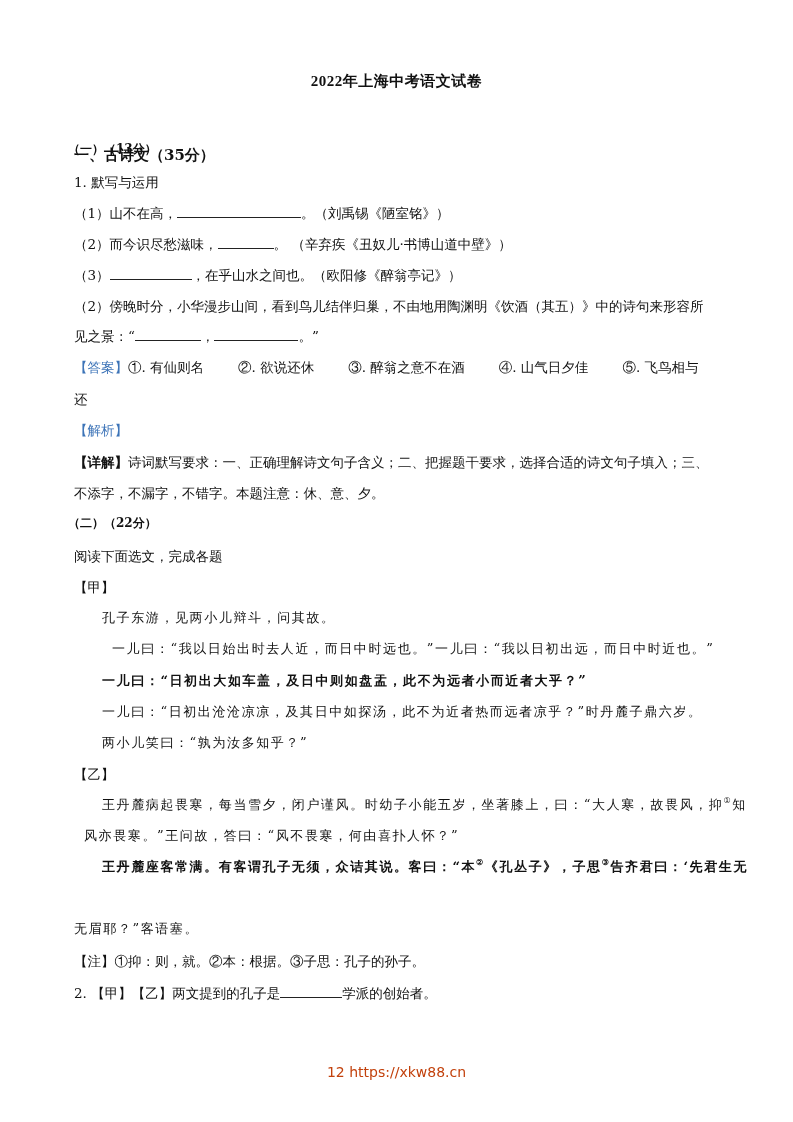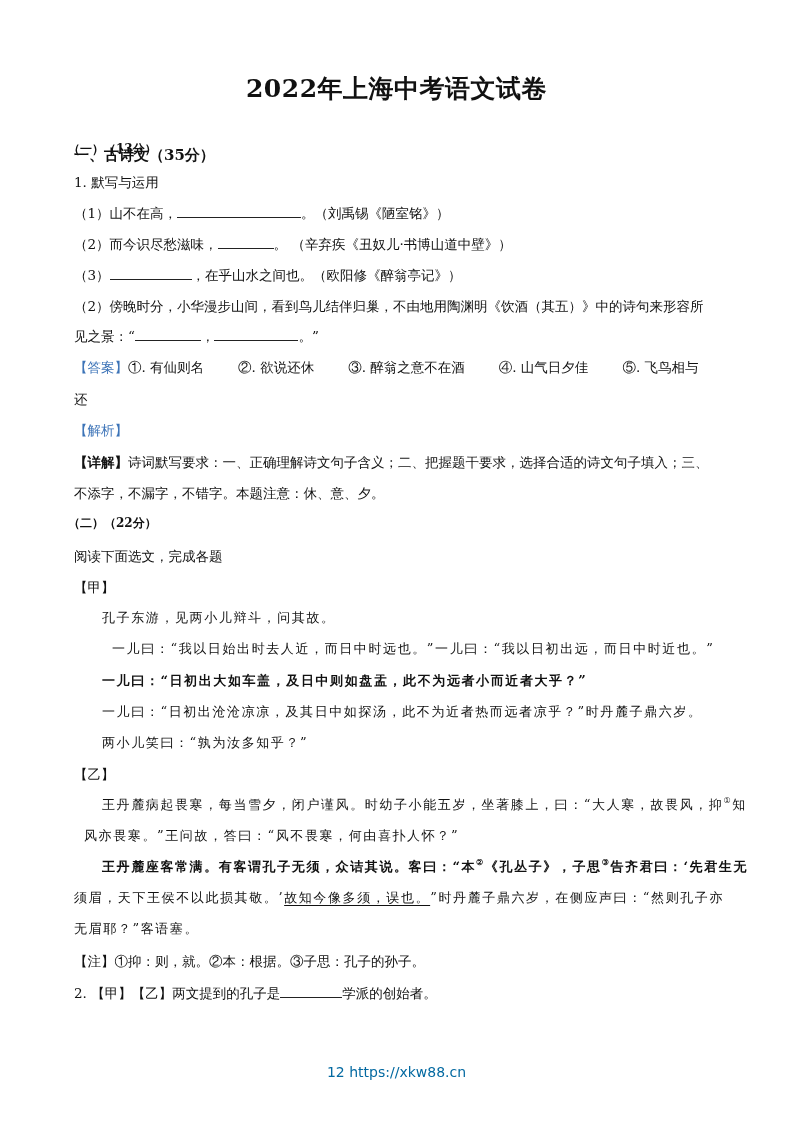--- a/index.html
+++ b/index.html
@@ -7,7 +7,7 @@
          font-family:"DejaVu Serif","Liberation Serif",serif; color:#111; }
   .page { position:absolute; left:0; top:0; width:793px; height:1122px; }
   .title { position:absolute; top:72px; left:0; width:793px; text-align:center;
-           font-size:25px; font-weight:bold; letter-spacing:0.5px; }
+           font-size:15px; font-weight:bold; letter-spacing:0.5px;font-family:Liberation Serif, serif; }
   .line { position:absolute; left:74px; font-size:13.5px; white-space:nowrap; line-height:18px; }
   .h1 { font-weight:bold; font-size:15px;margin-top:36px; }
   .h2 { font-weight:bold; font-size:12px; }

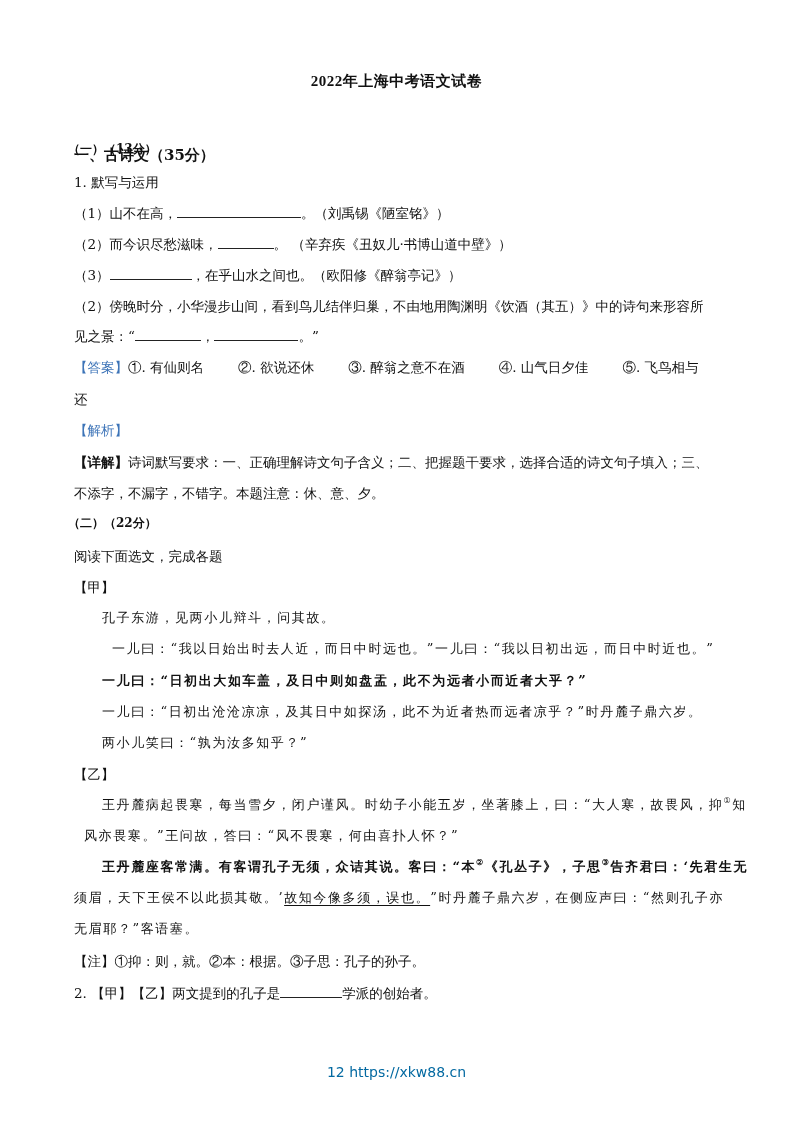--- a/index.html
+++ b/index.html
@@ -77,9 +77,6 @@
   <div class="line indent" style="top:858px;font-weight:bold;">
     <span>王丹麓座客常满。有客谓孔子无须，众诘其说。客曰：“本</span><sup>②</sup><span>《孔丛子》，子思</span><sup>③</sup><span>告齐君曰：‘先君生无</span>
   </div>
-  <div class="line indent" style="top:889px;left:74px;">
-    <span>须眉，天下王侯不以此损其敬。’</span><span class="u">故知今像多须，误也。</span><span>”时丹麓子鼎六岁，在侧应声曰：“然则孔子亦</span>
-  </div>
   <div class="line indent" style="top:920px;left:74px;">无眉耶？”客语塞。</div>
 
   <div class="line" style="top:952px;">【注】①抑：则，就。②本：根据。③子思：孔子的孙子。</div>

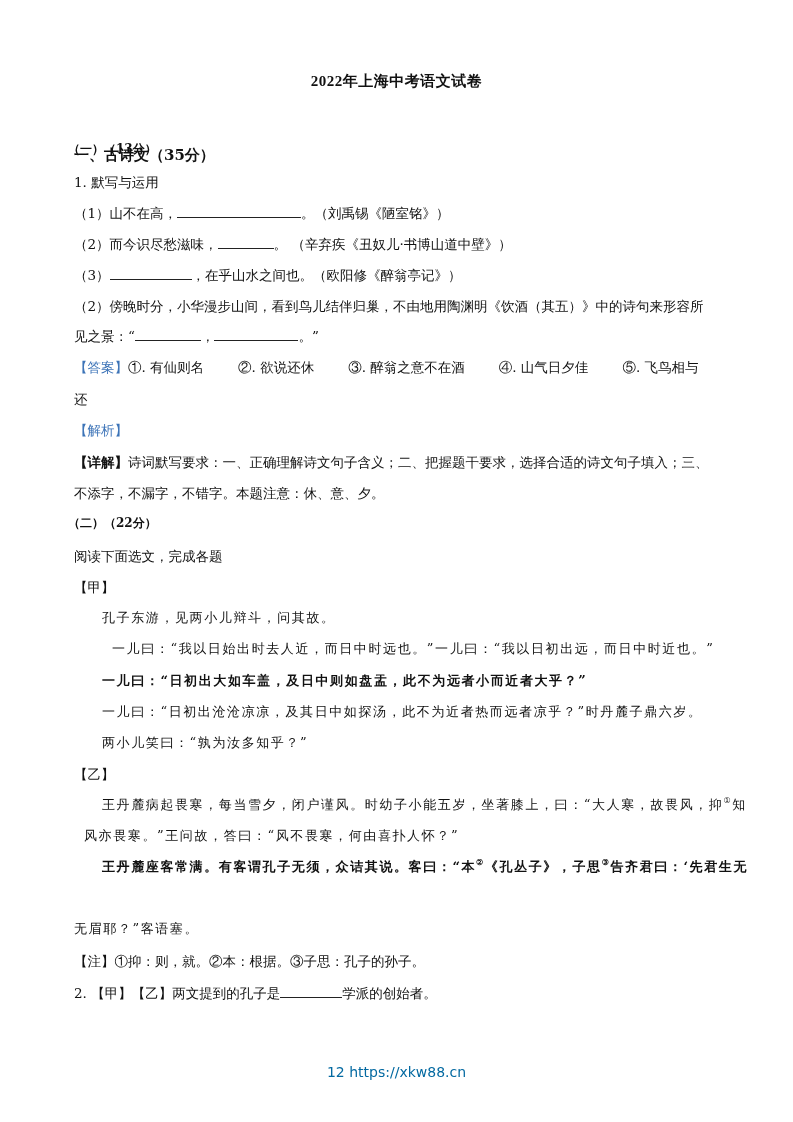--- a/index.html
+++ b/index.html
@@ -19,7 +19,7 @@
   .u { text-decoration:underline; text-underline-offset:3px; }
   sup { font-size:8px; vertical-align:6px; line-height:0; }
   .footer { position:absolute; top:1064px; left:0; width:793px; text-align:center;
-            font-family:"DejaVu Sans","Liberation Sans",sans-serif; font-size:14px; color:#0369a1; }
+            font-family:"DejaVu Sans","Liberation Sans",sans-serif; font-size:14px; color:#c2410c; }
 </style>
 </head>
 <body>

